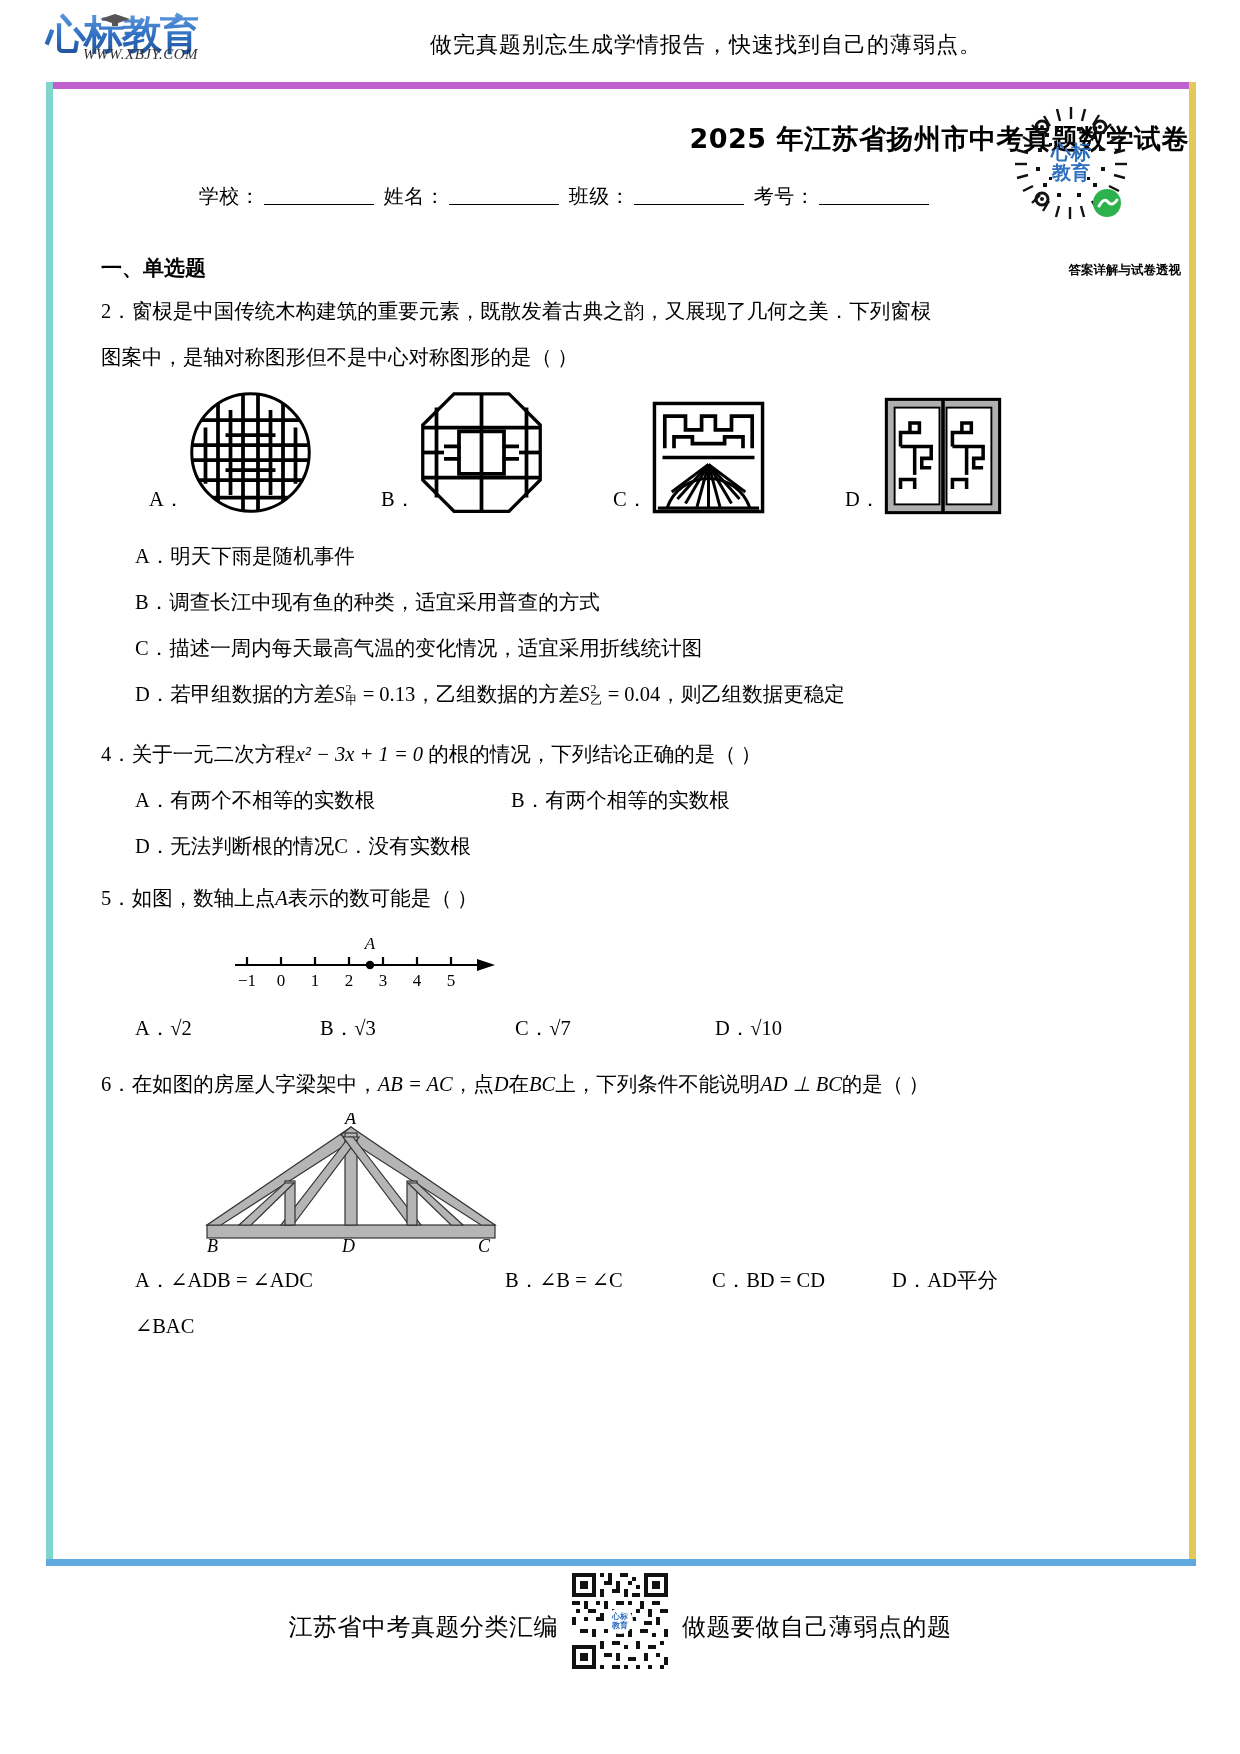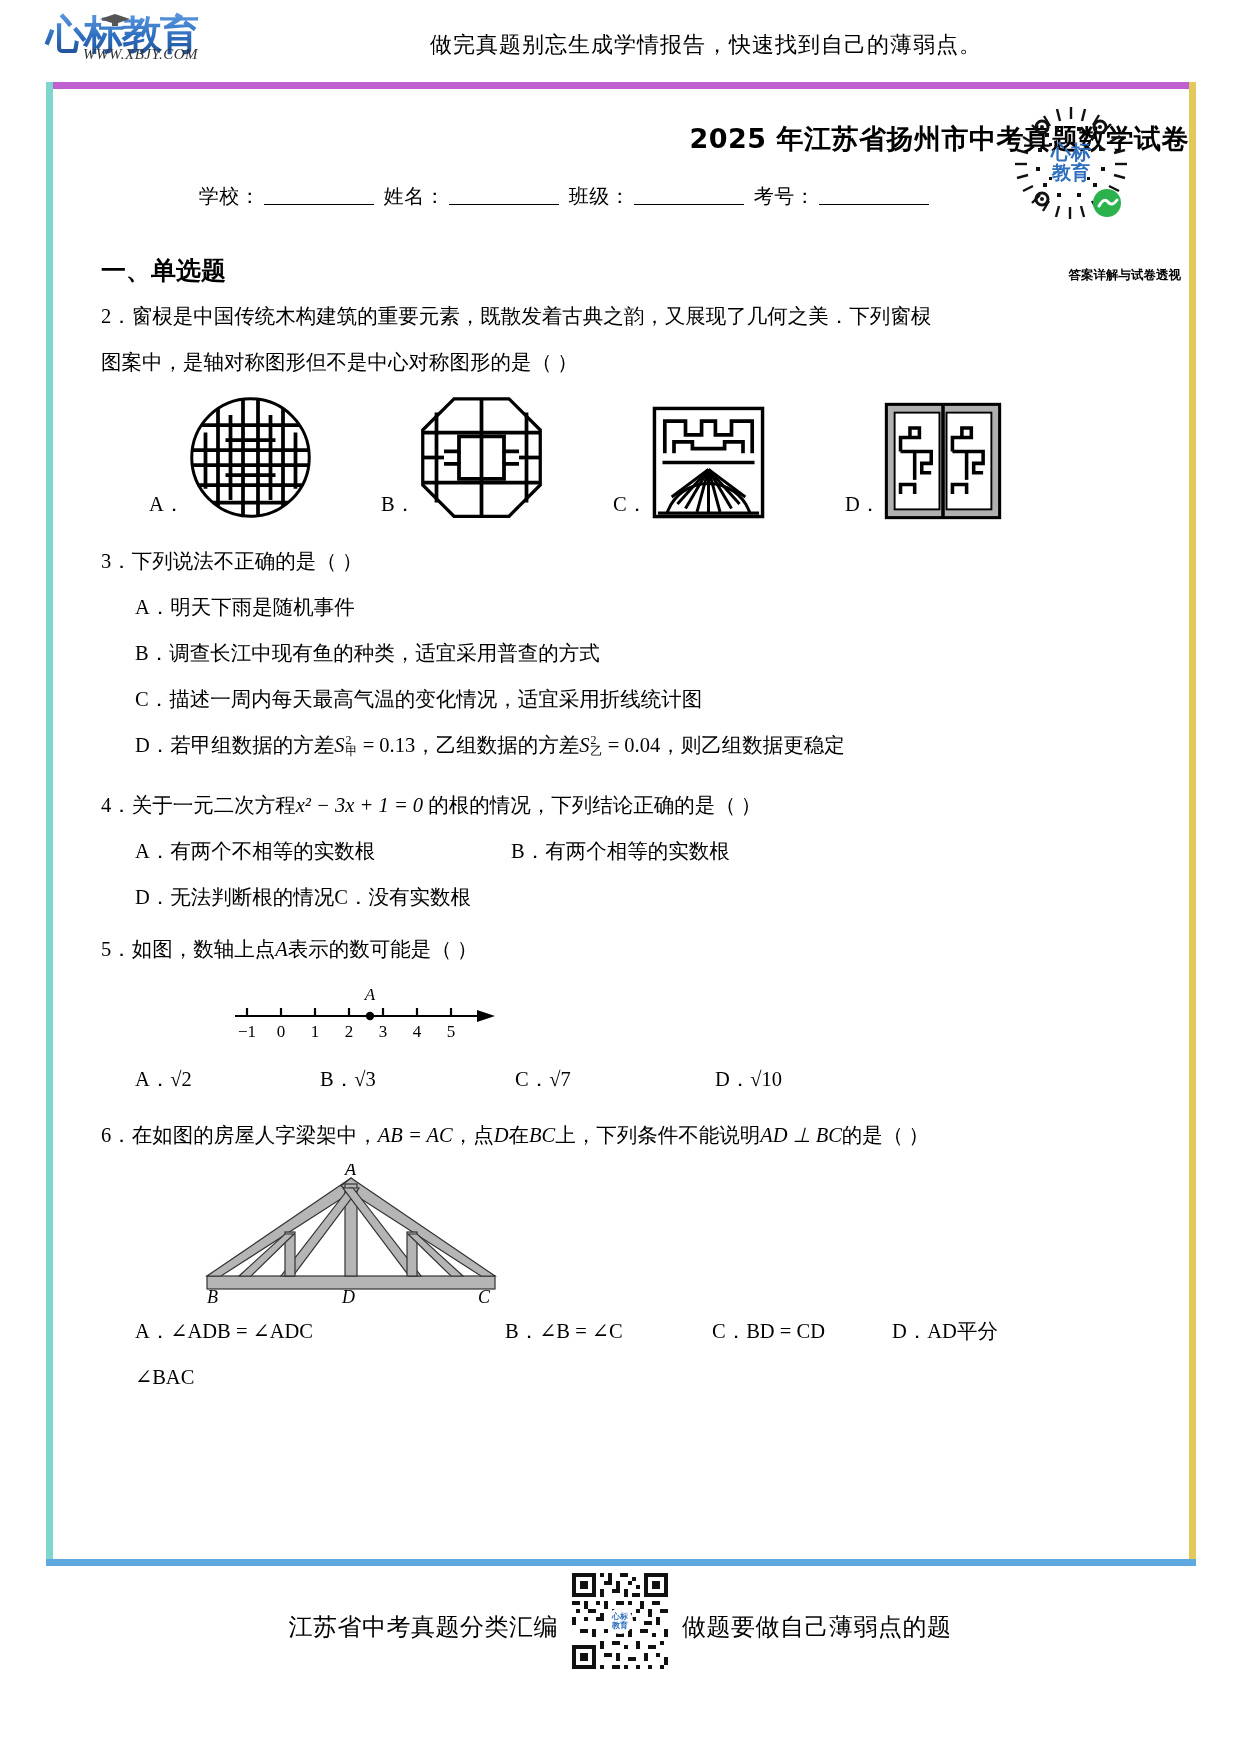--- a/index.html
+++ b/index.html
@@ -126,7 +126,7 @@
   .section-title {
     font-family: "DejaVu Sans", sans-serif;
     font-weight: bold;
-    font-size: 25px;
+    font-size: 21px;
   }
   .section-note {
     font-family: "DejaVu Sans", sans-serif;

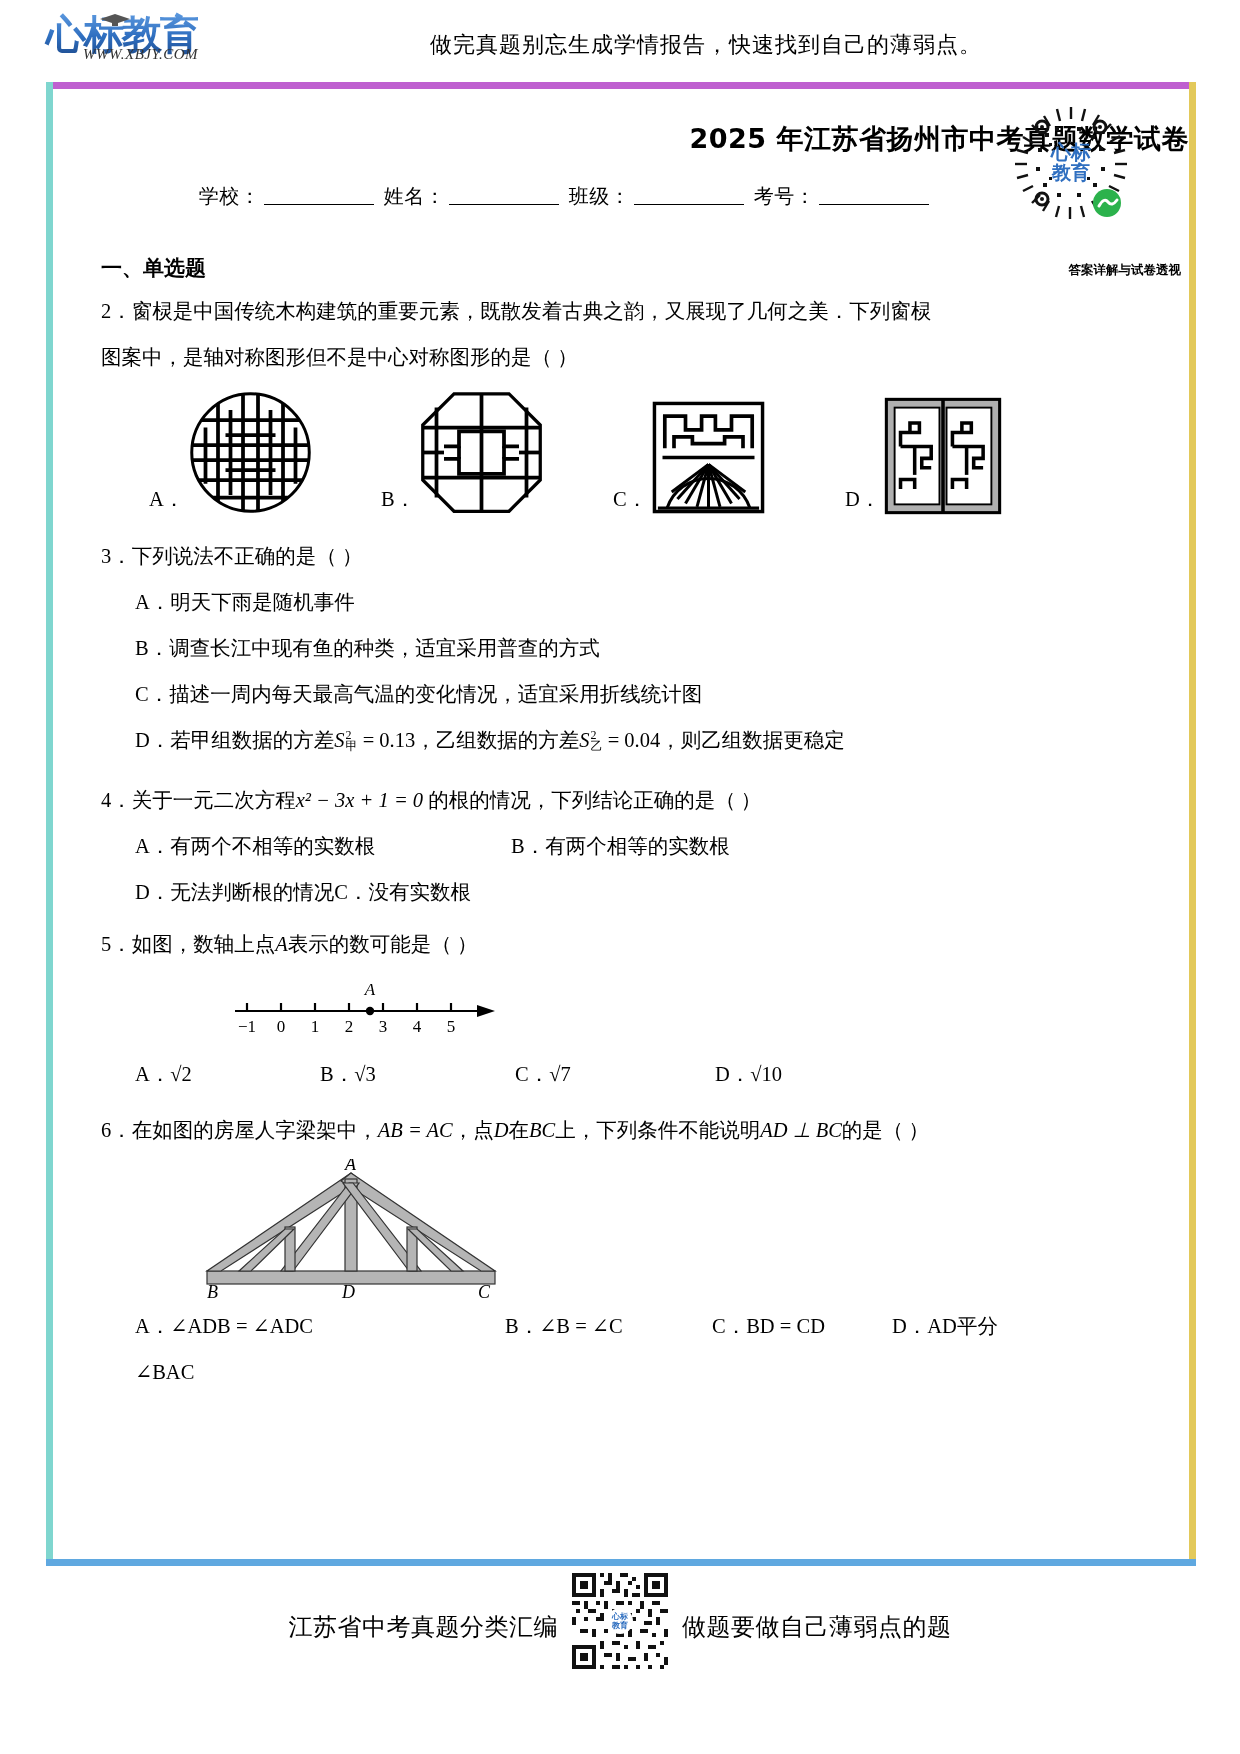--- a/index.html
+++ b/index.html
@@ -397,9 +397,6 @@
     </div>
 
     <div class="q" style="margin-top:18px">
-      <span class="stem">
-        <span>3．</span><span>下列说法不正确的是（   ）</span>
-      </span>
       <div class="optcol">
         <div class="opt">A．明天下雨是随机事件</div>
         <div class="opt">B．调查长江中现有鱼的种类，适宜采用普查的方式</div>

